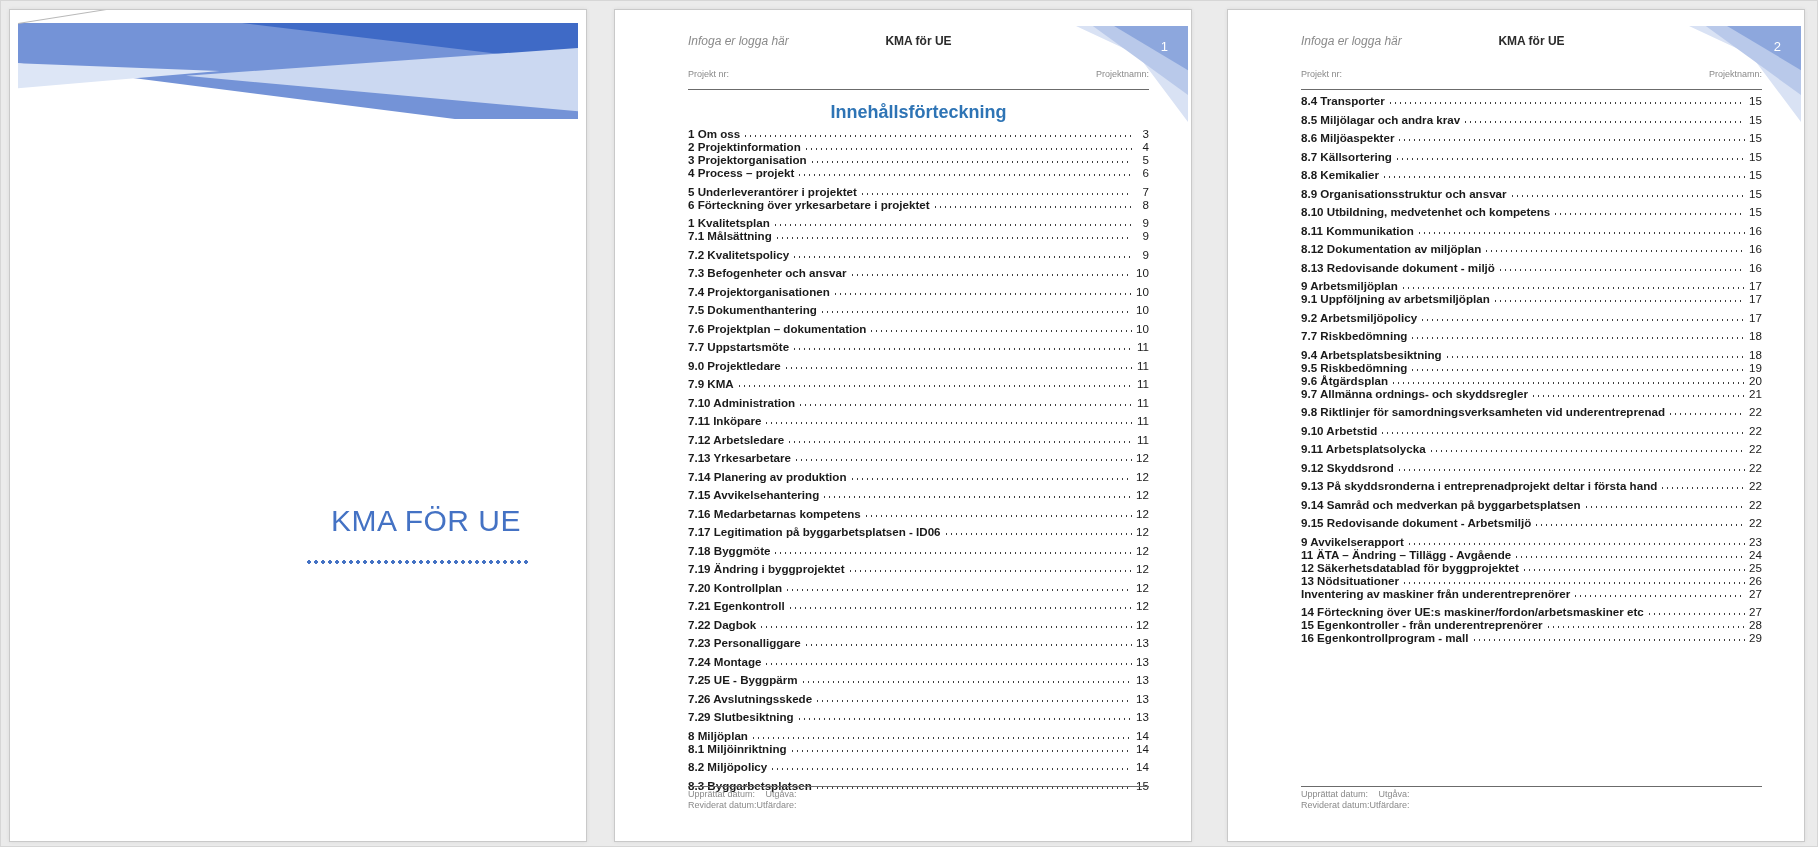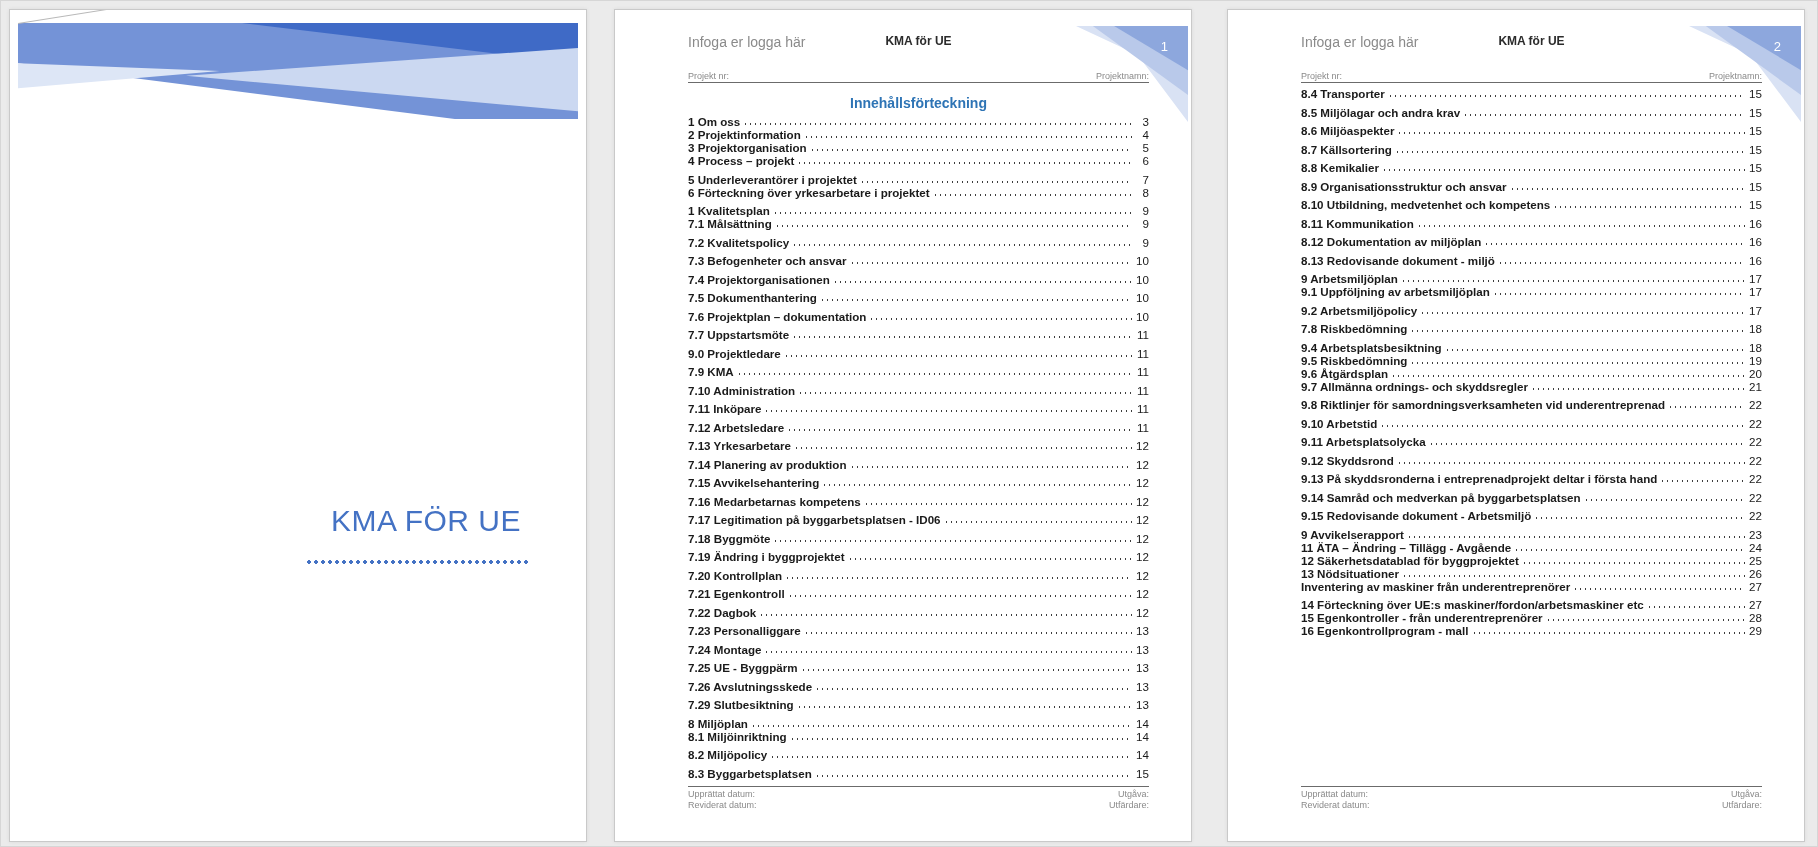--- a/index.html
+++ b/index.html
@@ -41,7 +41,7 @@
   
   .ph{padding:24px 42px 0 73px;}
   .ph-top{display:grid;grid-template-columns:1fr auto 1fr;align-items:start;}
-  .logo-hint{font-size:14px;color:#8a8a8a;}
+  .logo-hint{font-size:12px;color:#8a8a8a;font-style:italic;}
   .doc-title{font-size:12px;font-weight:bold;color:#2b2b2b;}
   .ph-fields{display:flex;justify-content:space-between;margin-top:21px;
     border-bottom:1px solid #6b6b6b;padding-bottom:1px;font-size:9px;color:#8a8a8a;}

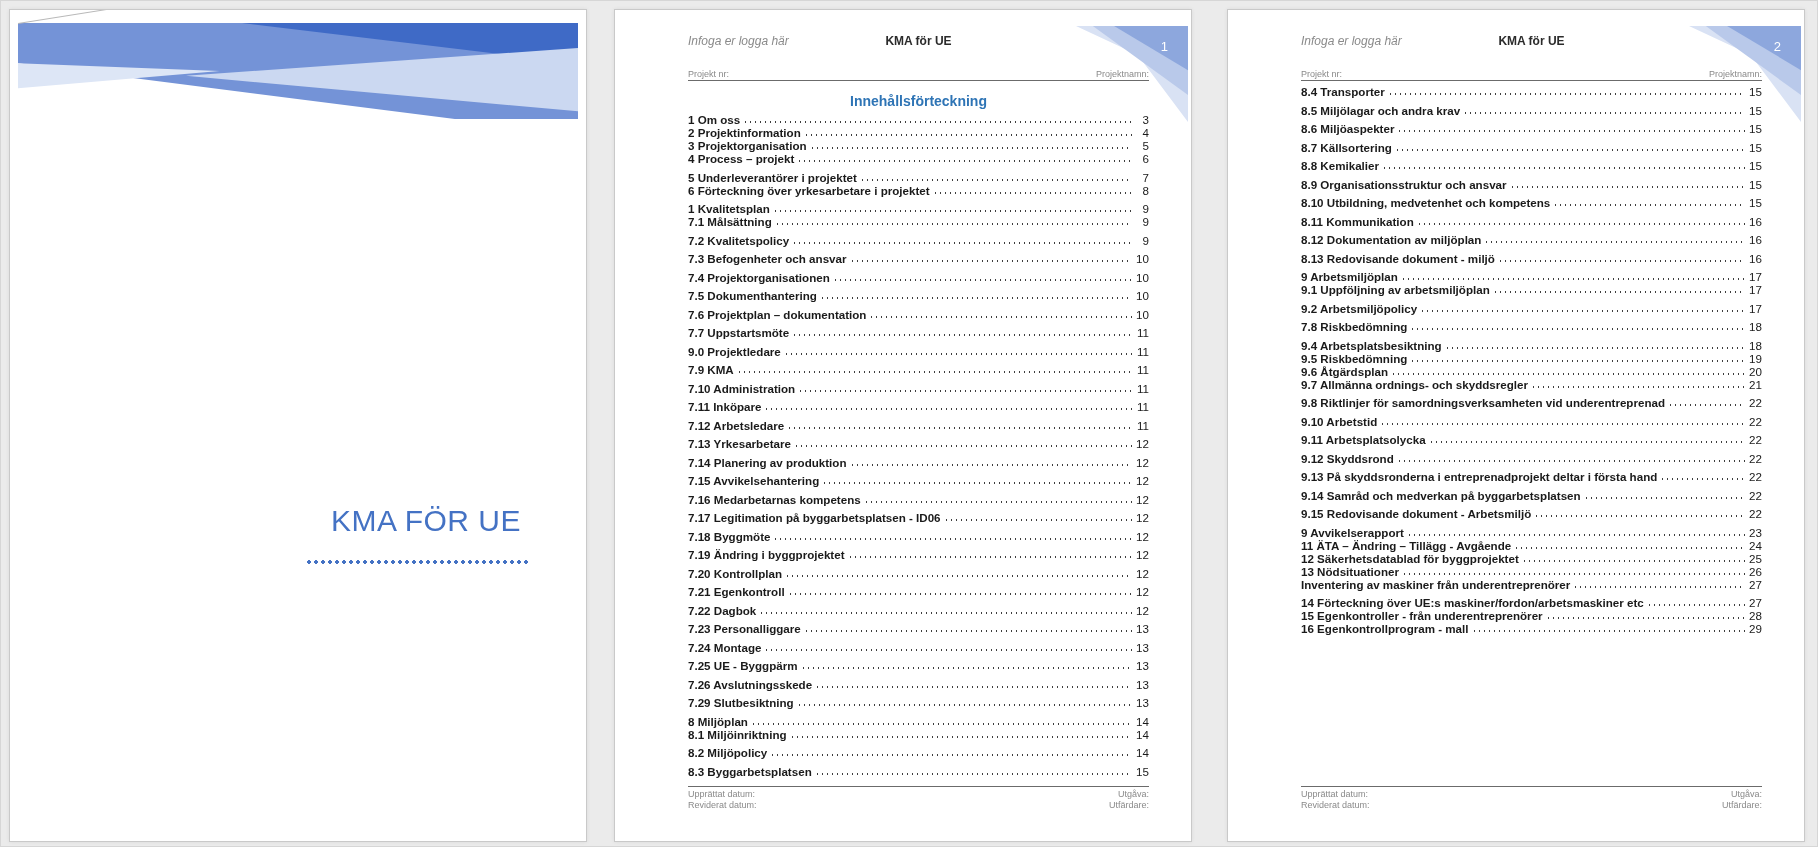--- a/index.html
+++ b/index.html
@@ -44,7 +44,7 @@
   .logo-hint{font-size:12px;color:#8a8a8a;font-style:italic;}
   .doc-title{font-size:12px;font-weight:bold;color:#2b2b2b;}
   .ph-fields{display:flex;justify-content:space-between;margin-top:21px;
-    border-bottom:1px solid #6b6b6b;padding-bottom:1px;font-size:9px;color:#8a8a8a;}
+    border-bottom:1px solid #6b6b6b;padding-bottom:10px;font-size:9px;color:#8a8a8a;}
   .pf{position:absolute;left:73px;right:42px;top:776px;border-top:1px solid #6b6b6b;
     padding-top:2px;display:flex;justify-content:space-between;
     font-size:9px;color:#8a8a8a;line-height:11px;}

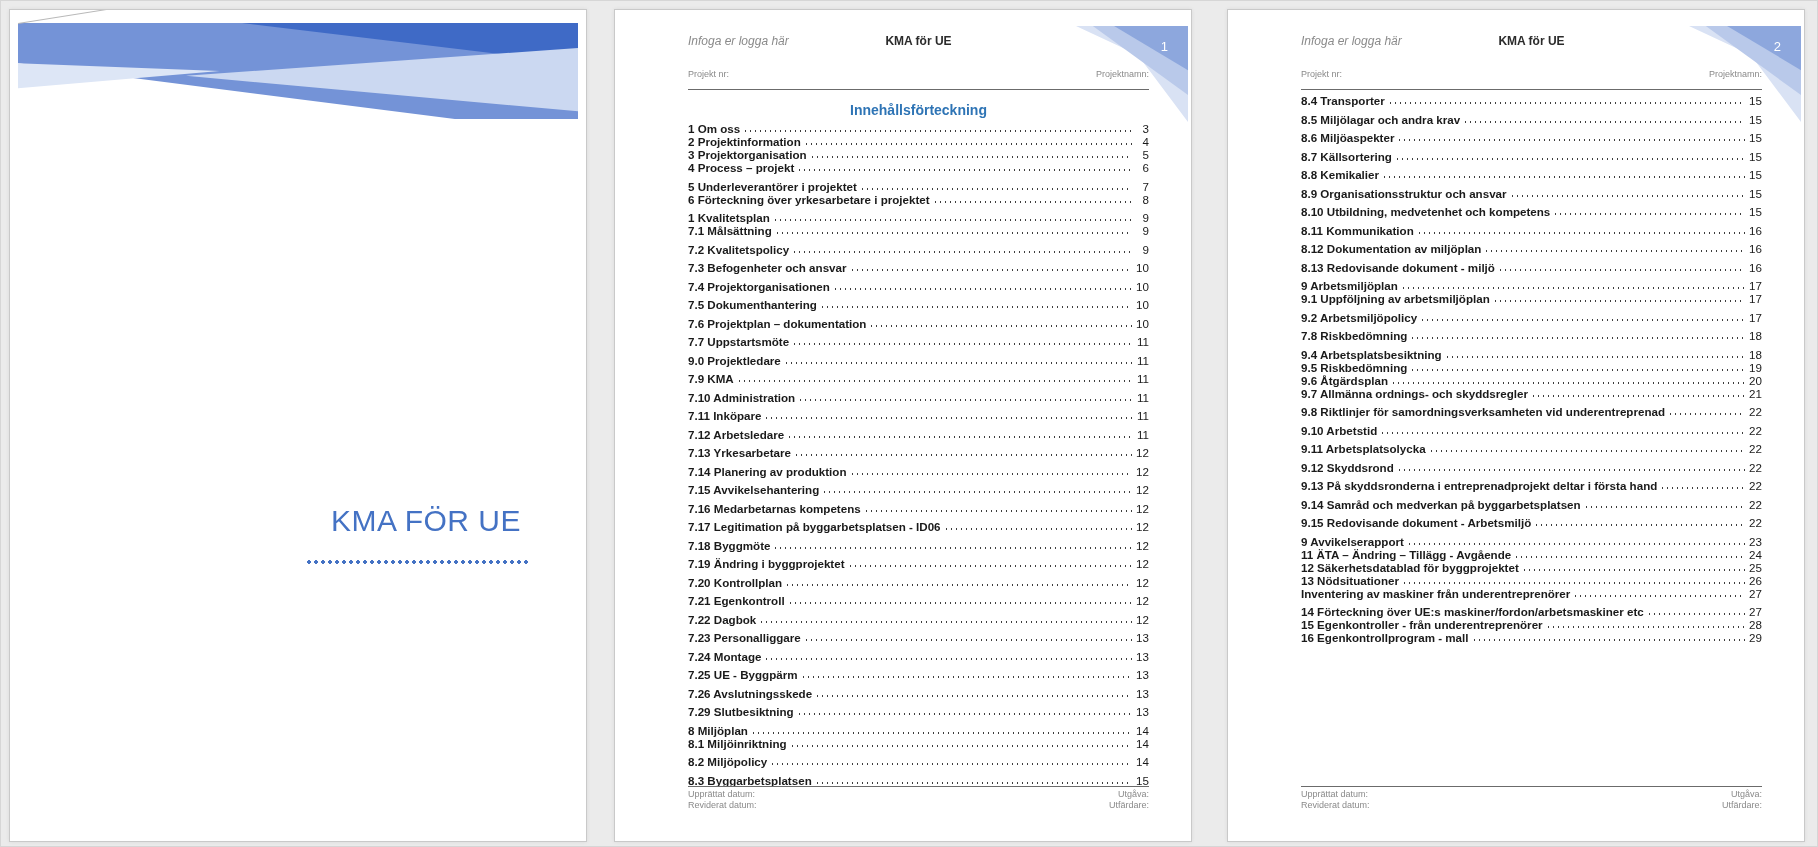--- a/index.html
+++ b/index.html
@@ -60,7 +60,7 @@
 
   
   .toc-head{margin:12px 42px 4px 73px;text-align:center;
-    font-size:14px;font-weight:bold;color:#2e74b5;}
+    font-size:18px;font-weight:bold;color:#2e74b5;}
   .toc-body{margin:4px 42px 0 73px;}
   .toc-body.no-head{}
   .toc-row{display:flex;align-items:flex-end;height:13px;font-size:11.6px;color:#1a1a1a;}

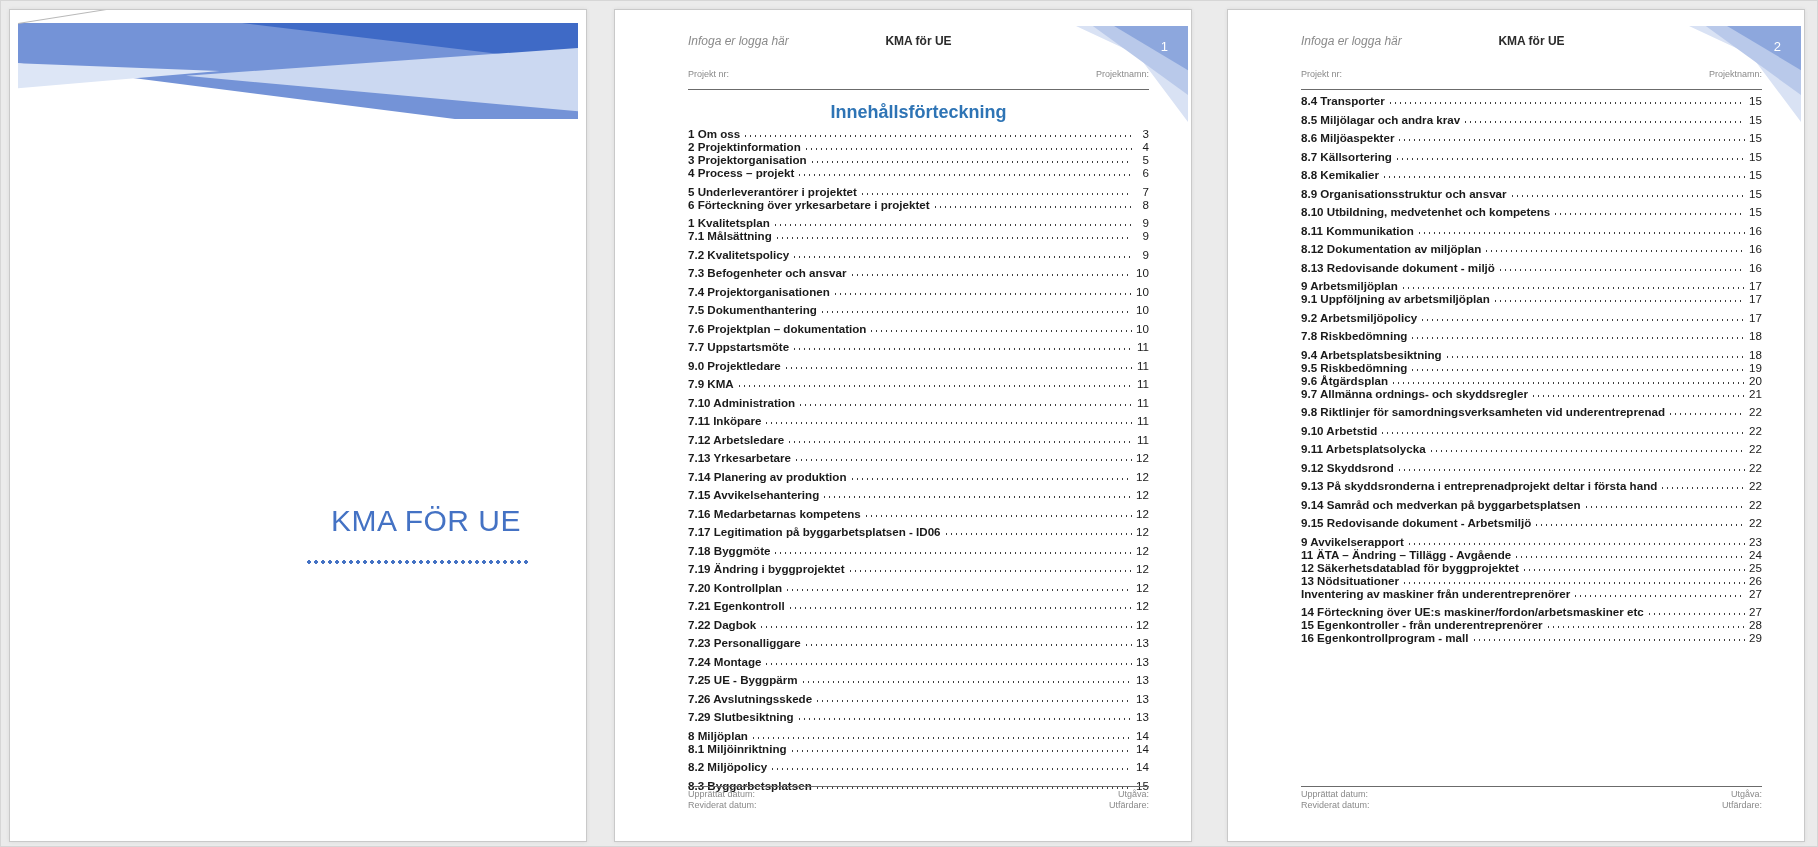--- a/index.html
+++ b/index.html
@@ -394,7 +394,7 @@
         <span class="pg">17</span>
       </div>
       <div class="toc-row gap">
-        <span class="lbl">7.8 Riskbedömning</span>
+        <span class="lbl">7.7 Riskbedömning</span>
         <span class="dots"></span>
         <span class="pg">18</span>
       </div>

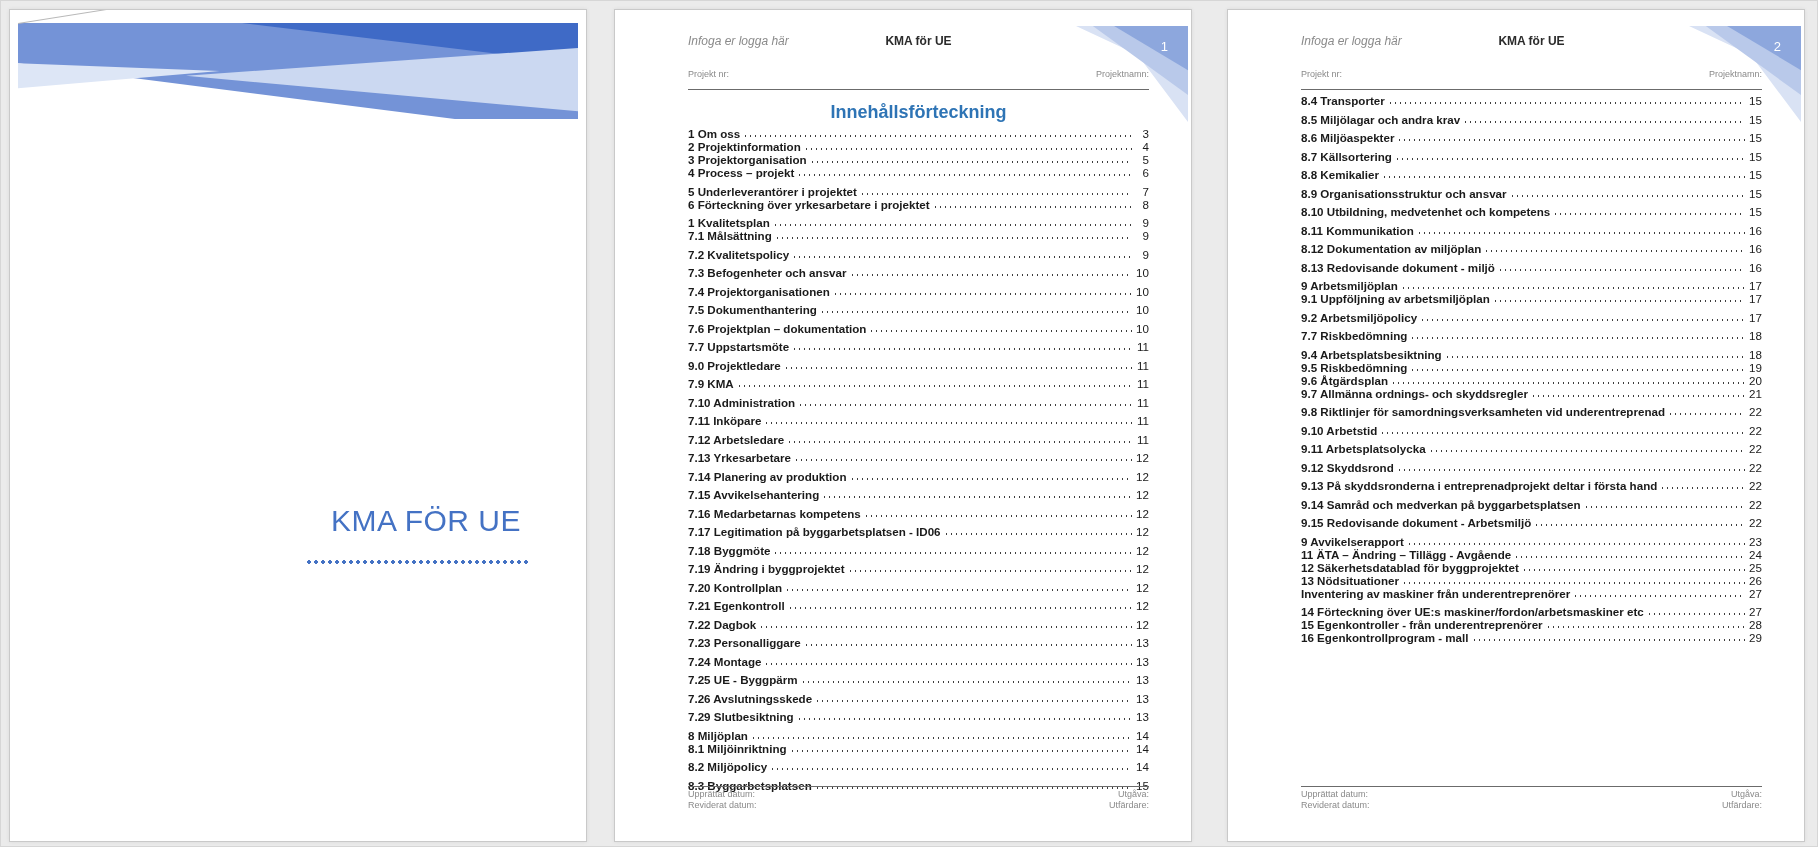--- a/index.html
+++ b/index.html
@@ -46,7 +46,7 @@
   .ph-fields{display:flex;justify-content:space-between;margin-top:21px;
     border-bottom:1px solid #6b6b6b;padding-bottom:10px;font-size:9px;color:#8a8a8a;}
   .pf{position:absolute;left:73px;right:42px;top:776px;border-top:1px solid #6b6b6b;
-    padding-top:2px;display:flex;justify-content:space-between;
+    padding-top:2px;display:flex;
     font-size:9px;color:#8a8a8a;line-height:11px;}
   .pf-r{text-align:right;}
 

